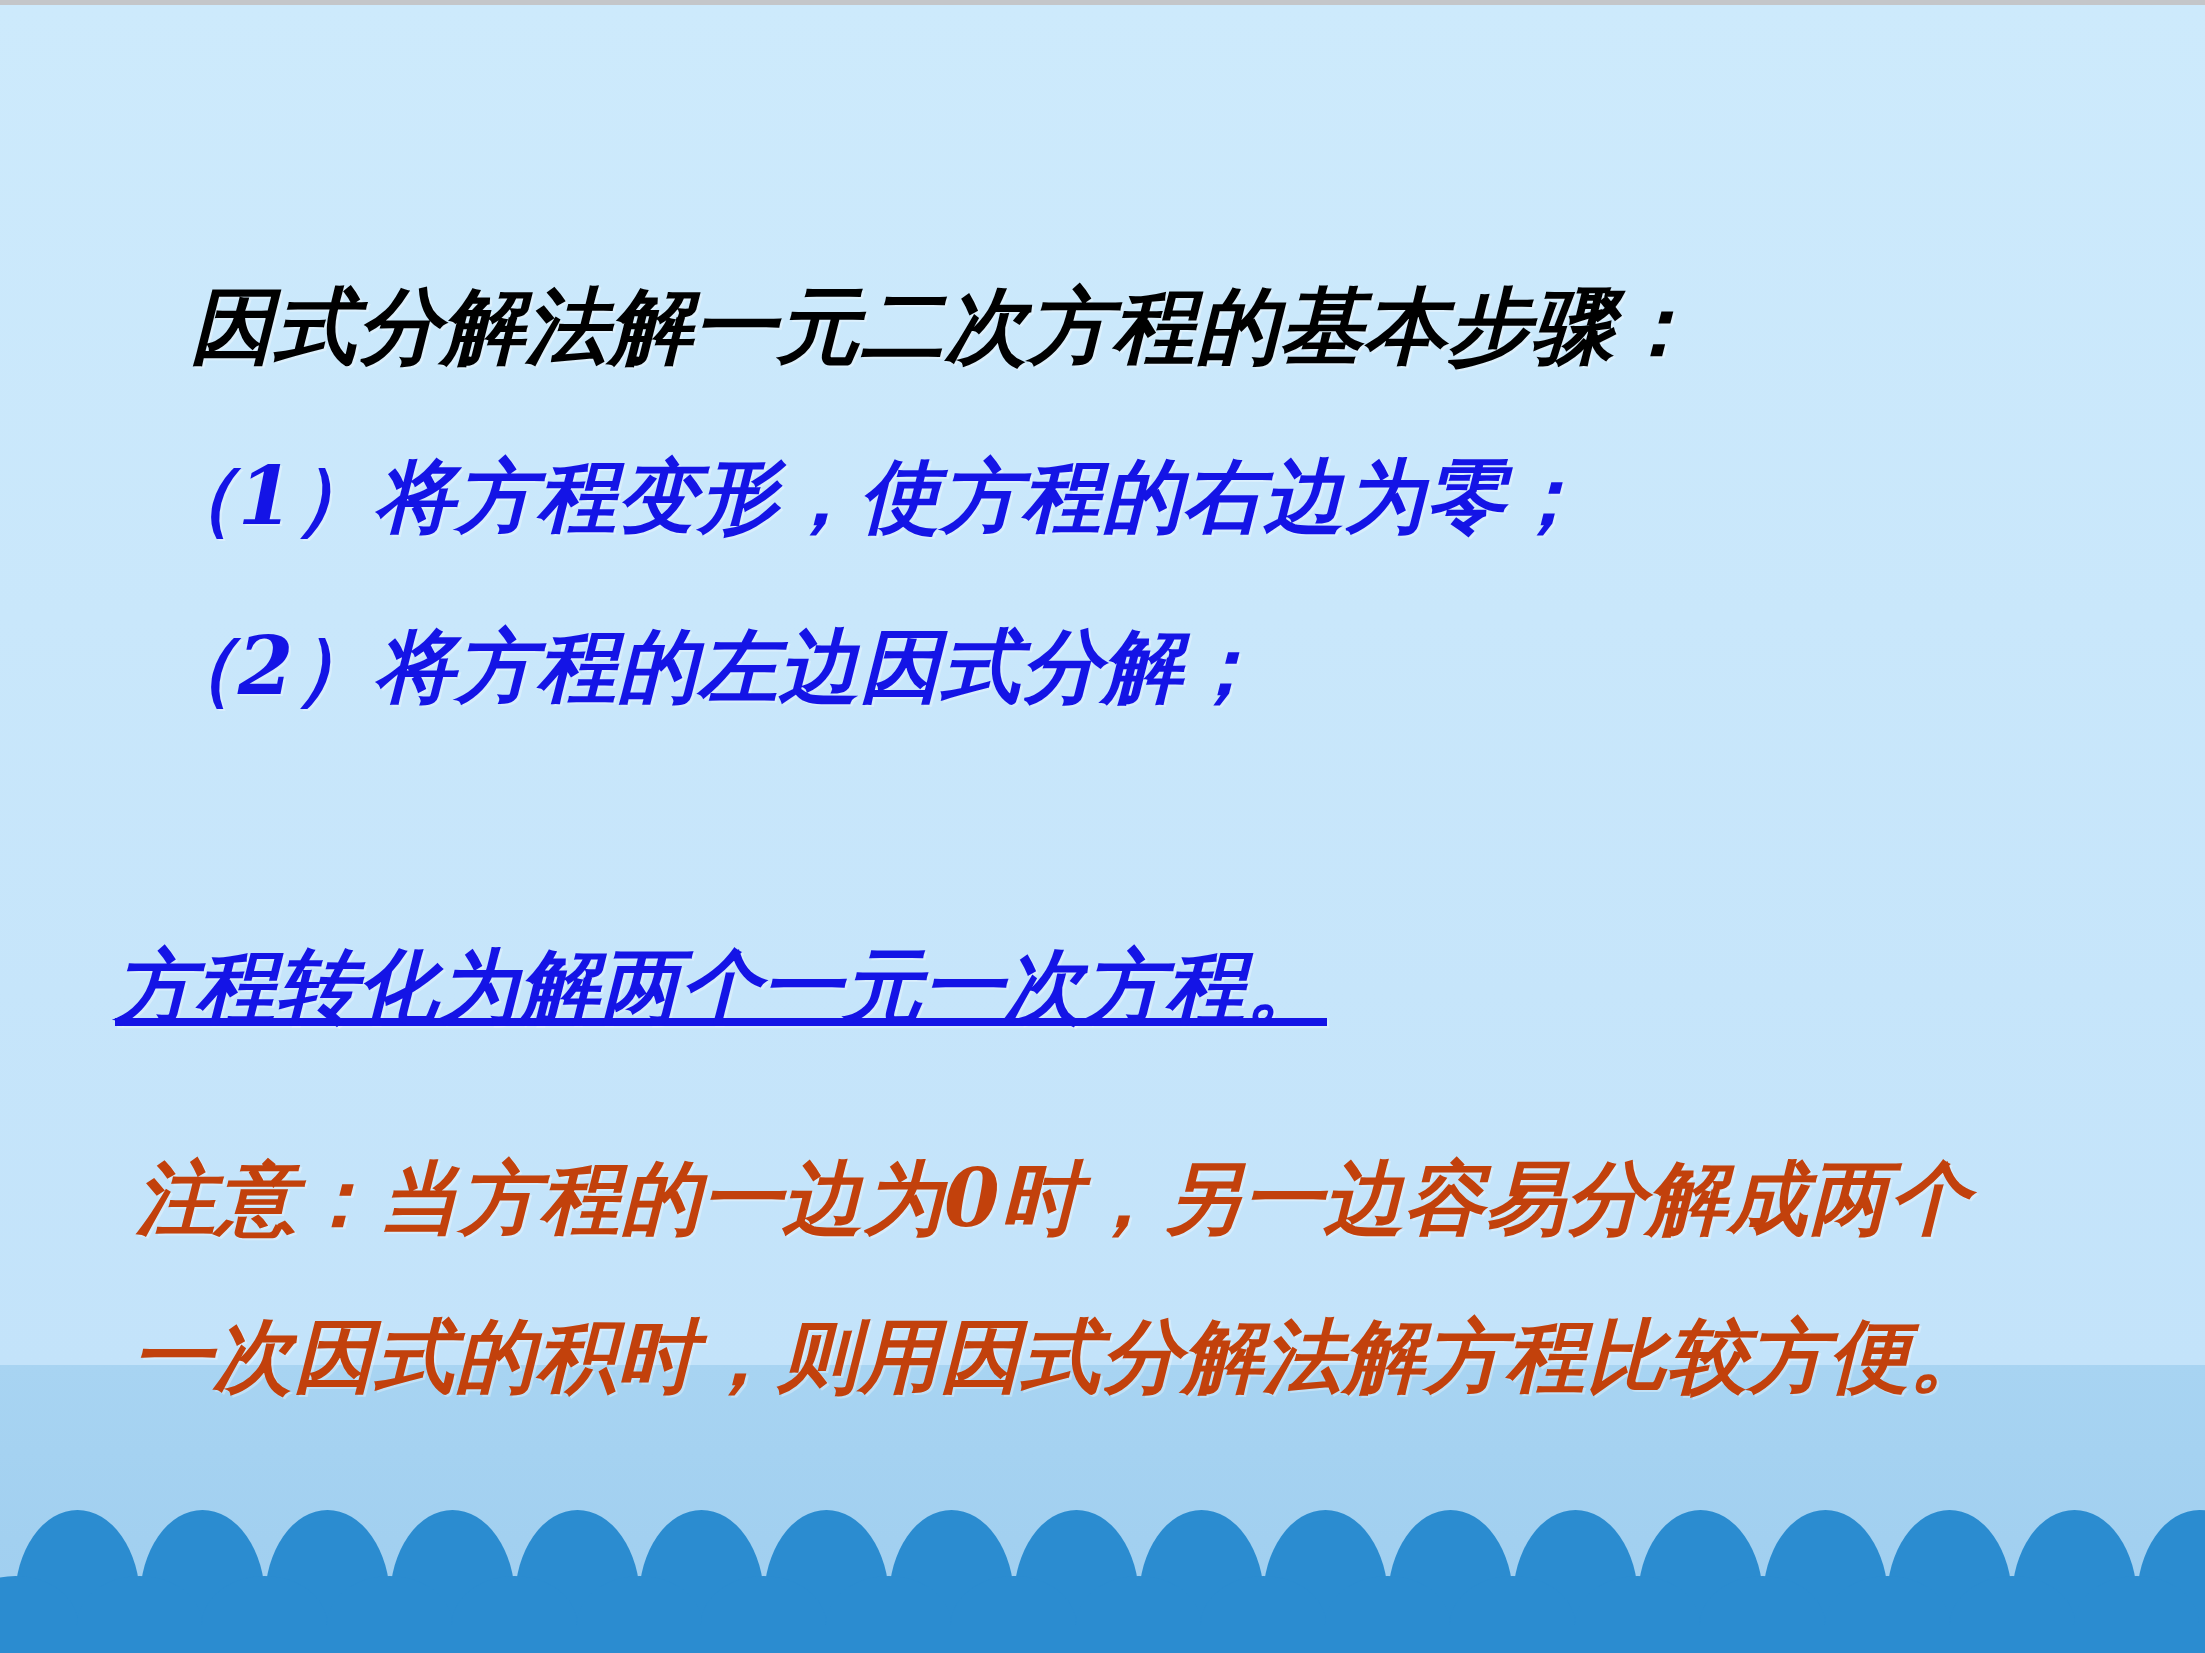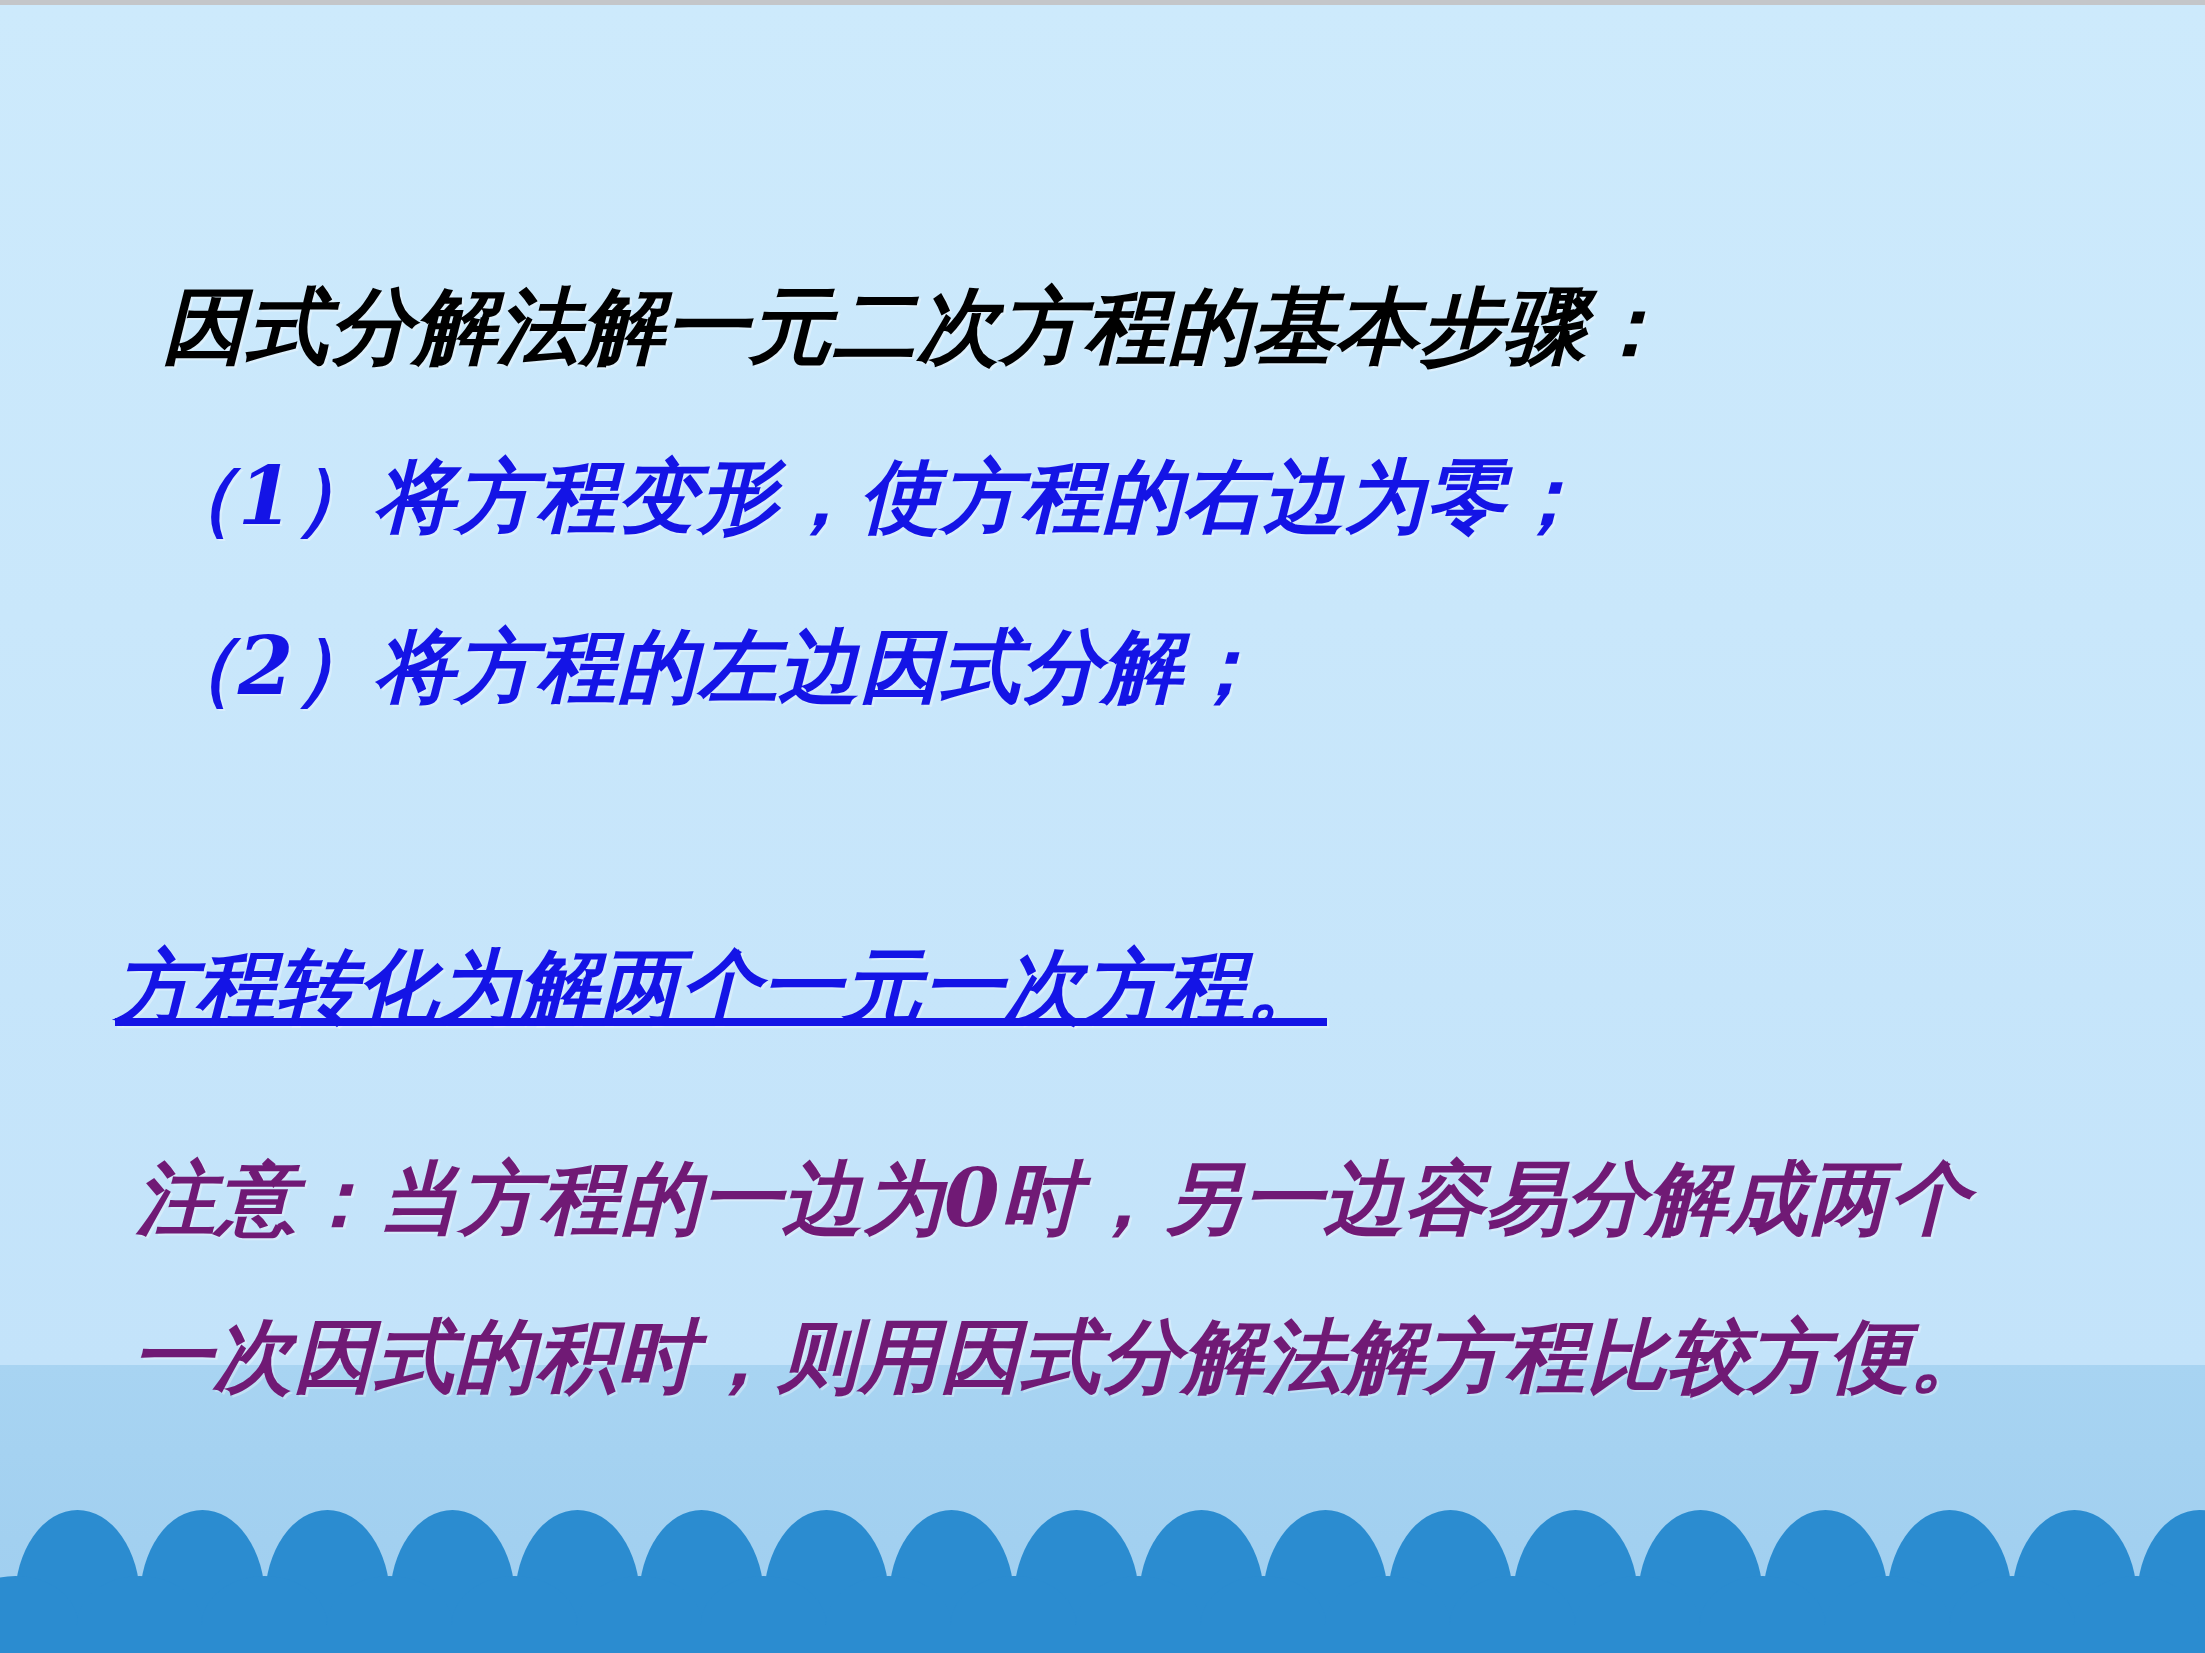--- a/index.html
+++ b/index.html
@@ -94,6 +94,7 @@
     font-style: italic;
     font-weight: bold;
     text-shadow: 2.3px 2.3px 0 rgba(255,255,255,0.35);
+    margin-left: 28px;
   }
   .blue-line {
     color: #1414e6;

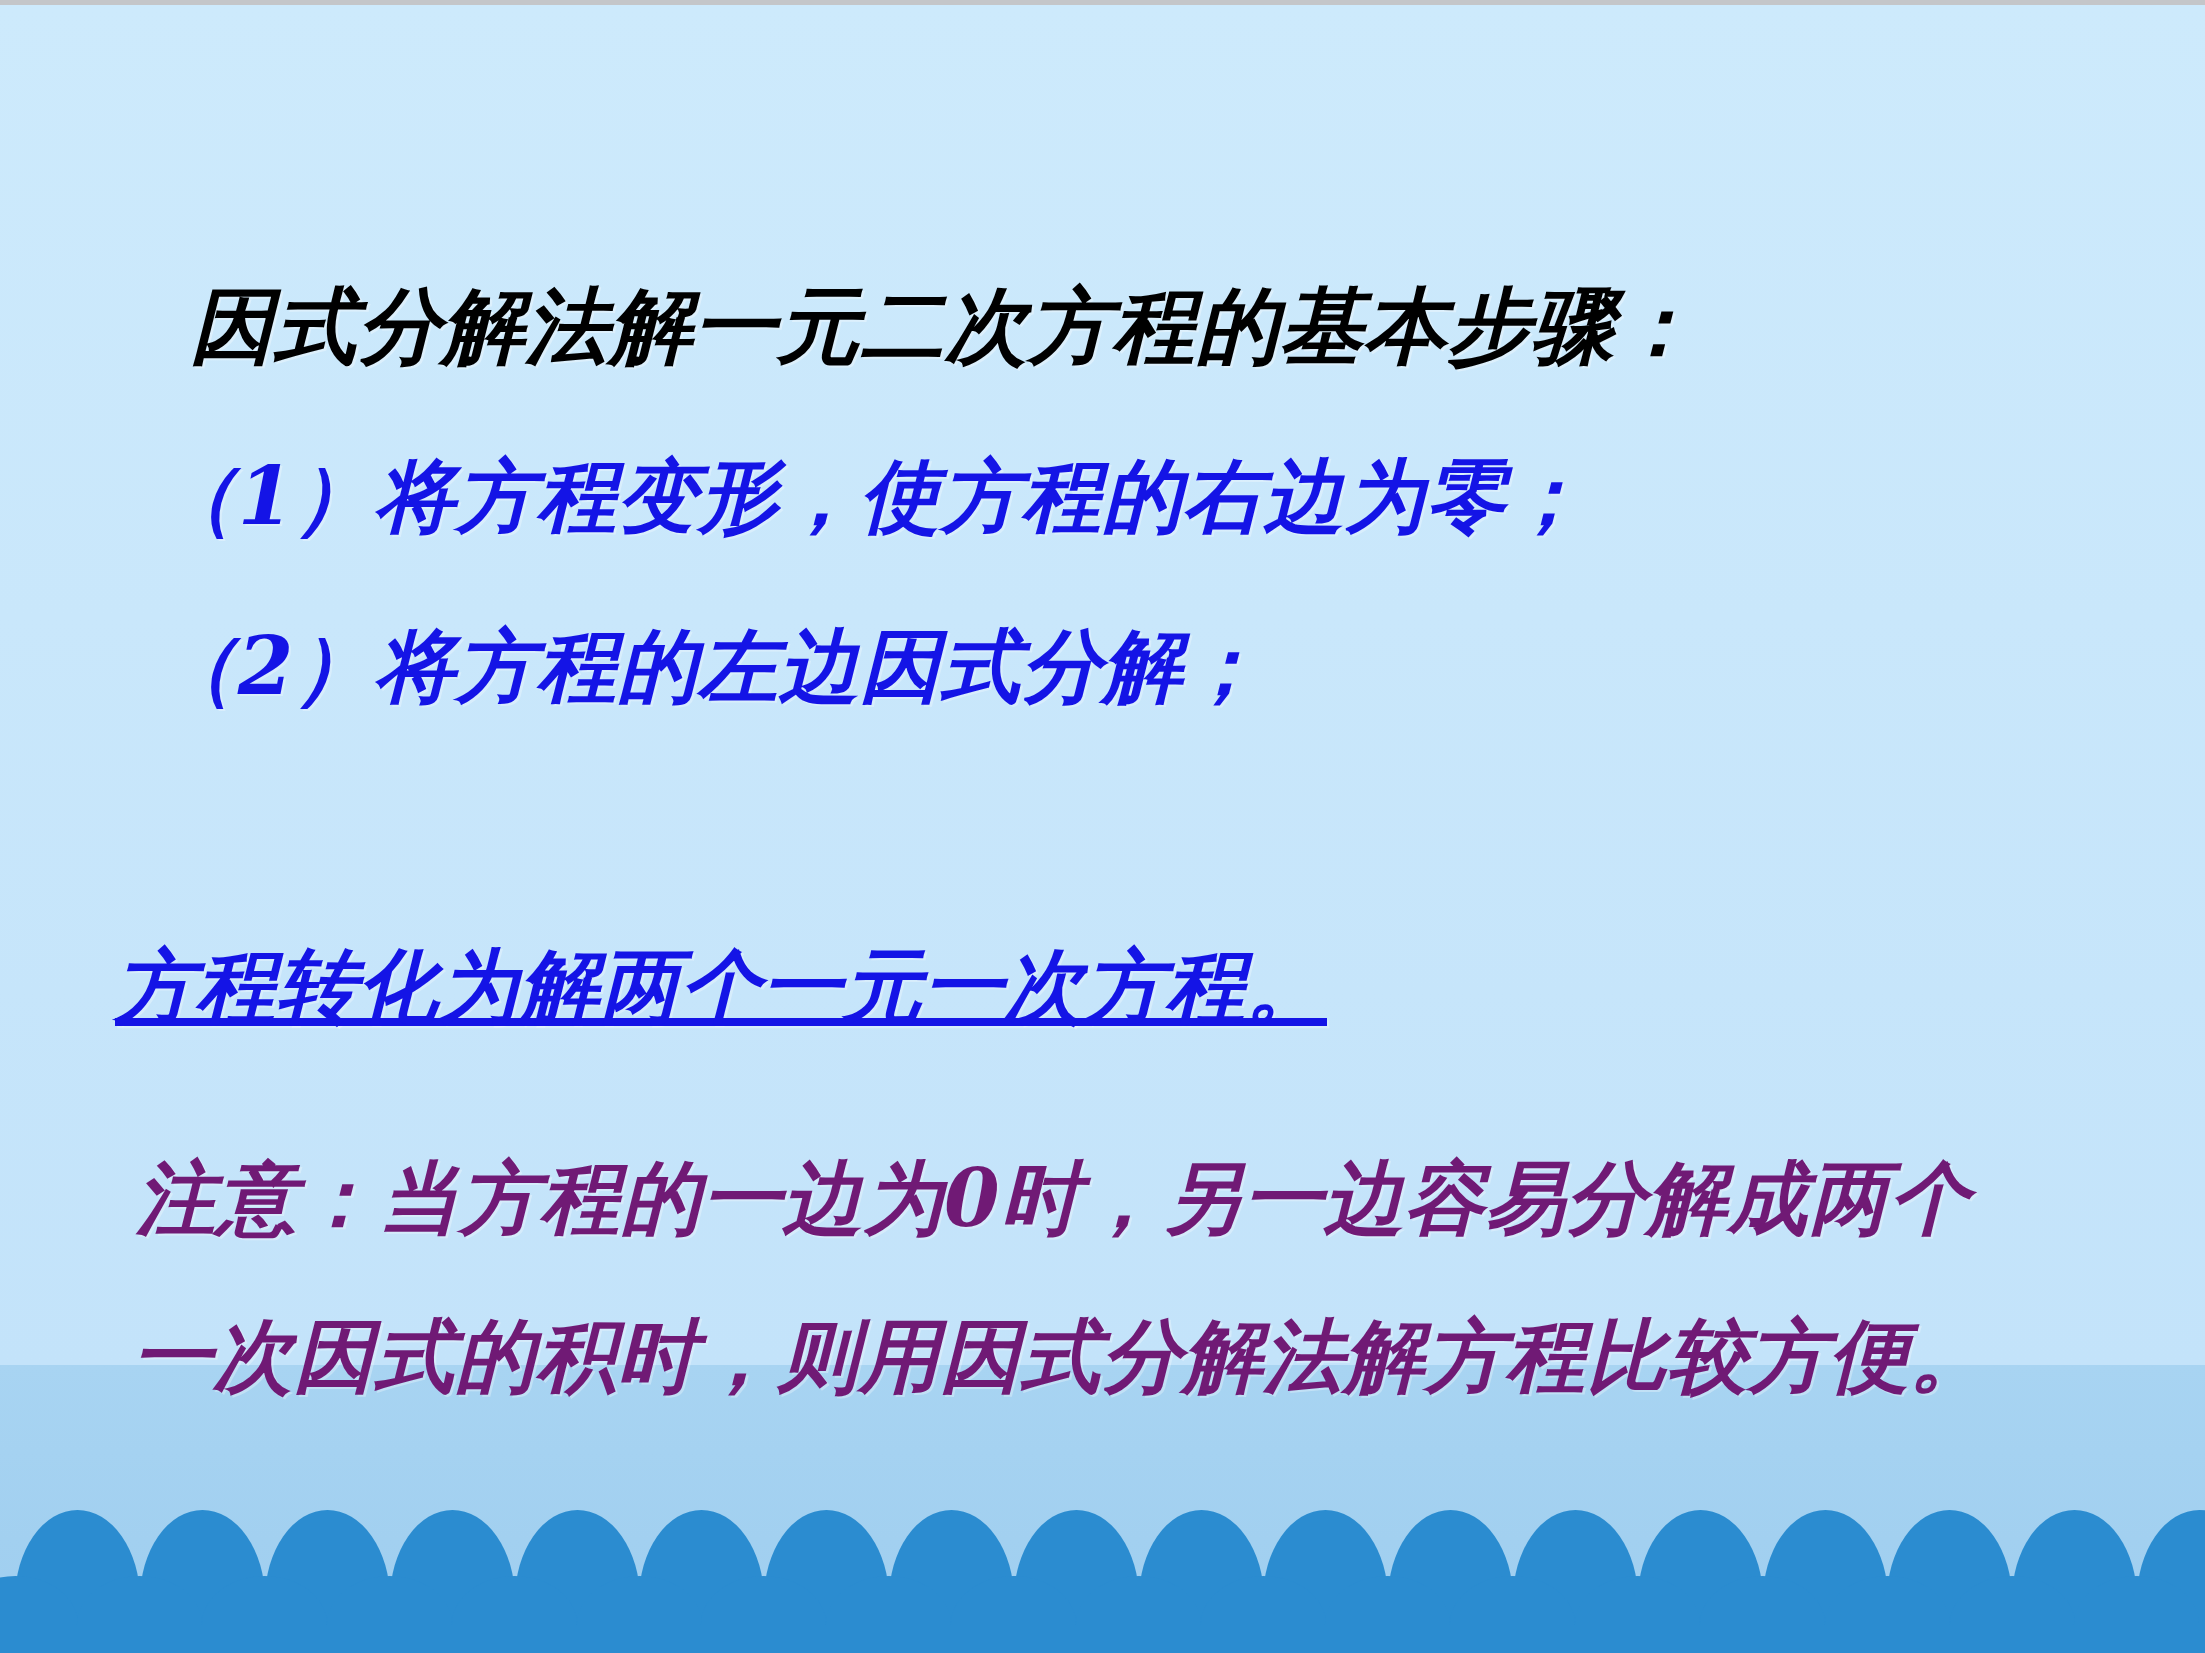--- a/index.html
+++ b/index.html
@@ -105,7 +105,7 @@
     text-shadow: 2.3px 2.3px 0 rgba(255,255,255,0.30);
   }
   .red-line {
-    color: #701a75;
+    color: #c2410c;
     font-size: 80px;
     font-family: "DejaVu Serif", "Liberation Serif", serif;
     font-style: italic;

